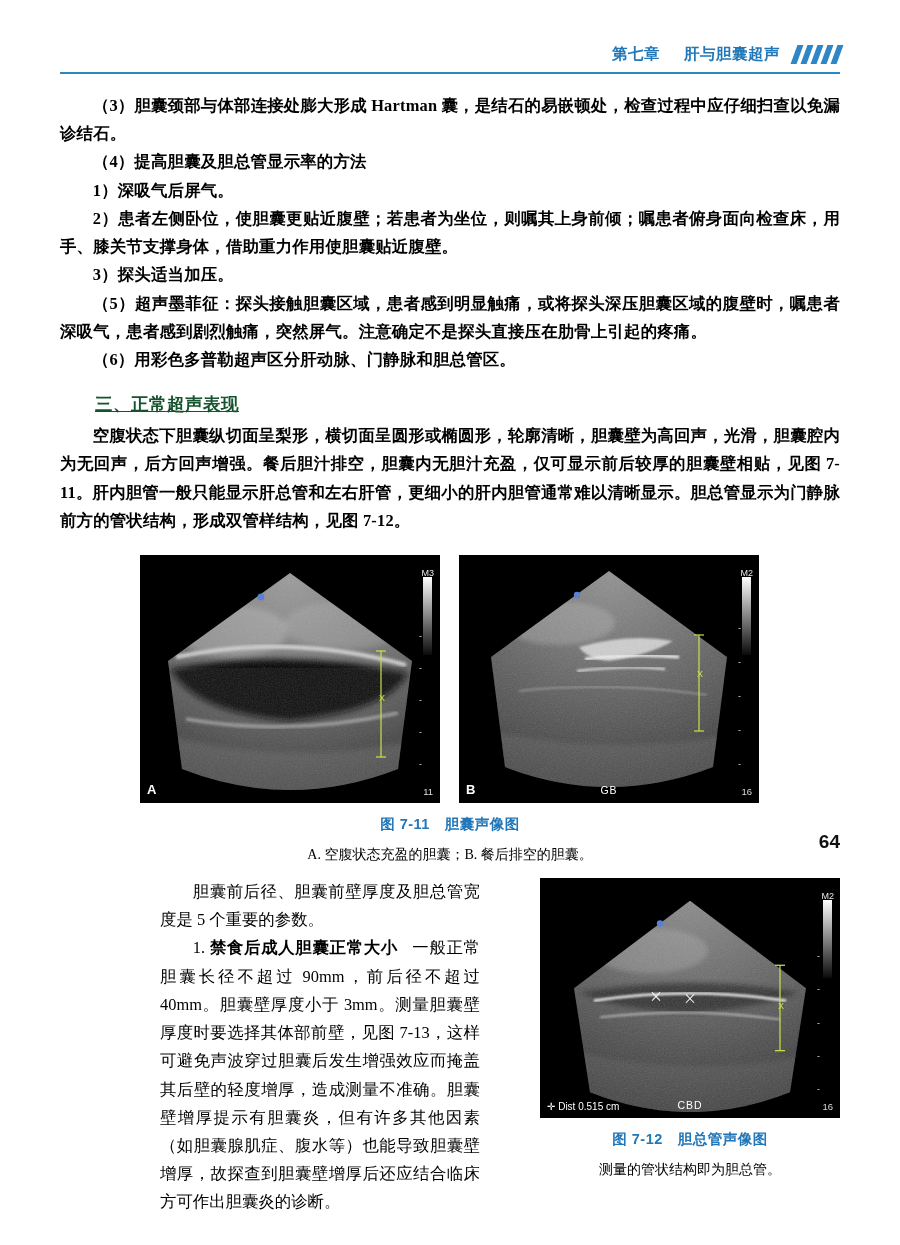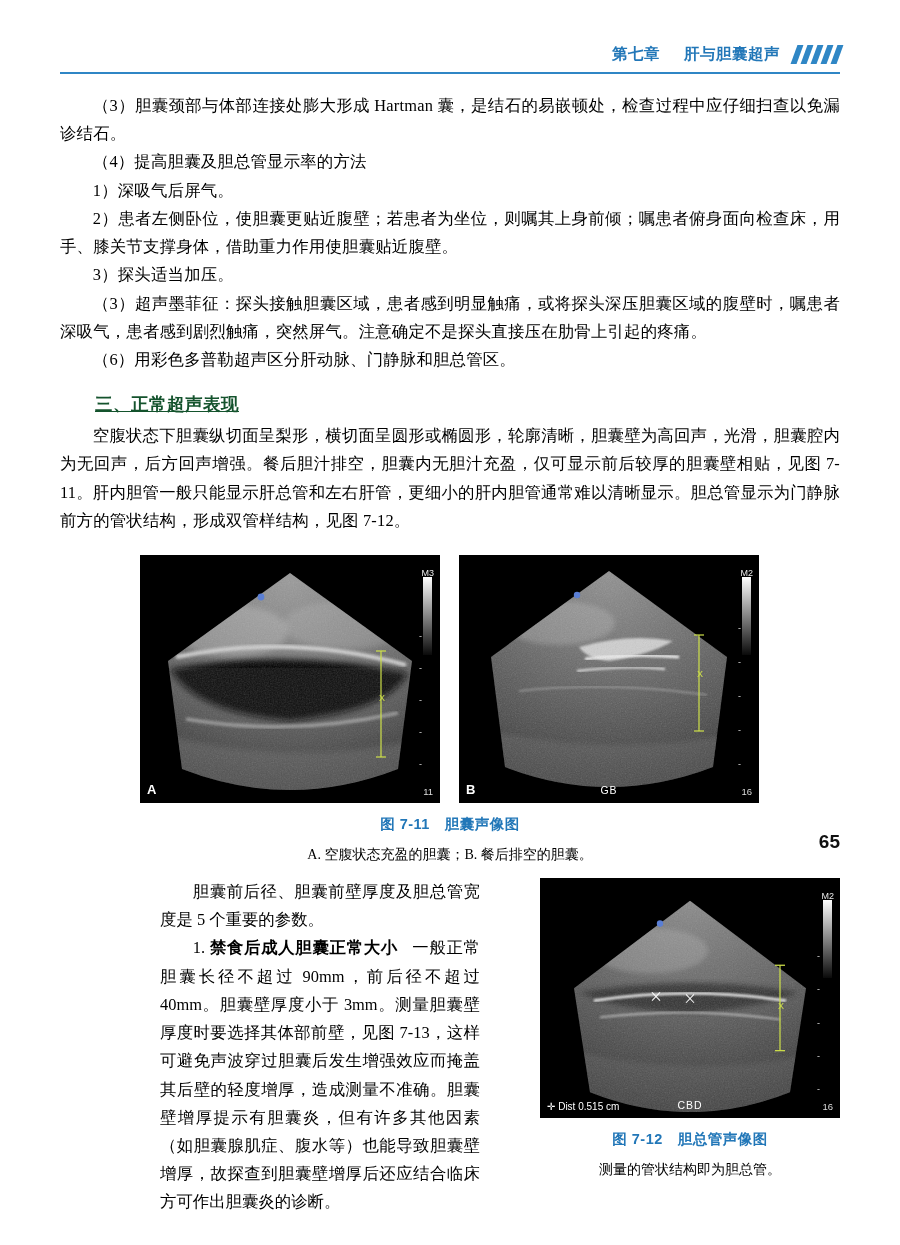--- a/index.html
+++ b/index.html
@@ -76,6 +76,7 @@
     text-align: justify;
     text-justify: inter-ideograph;
     letter-spacing: 0.2px;
+    font-weight: bold;
   }
   p.ind {
     text-indent: 2em;

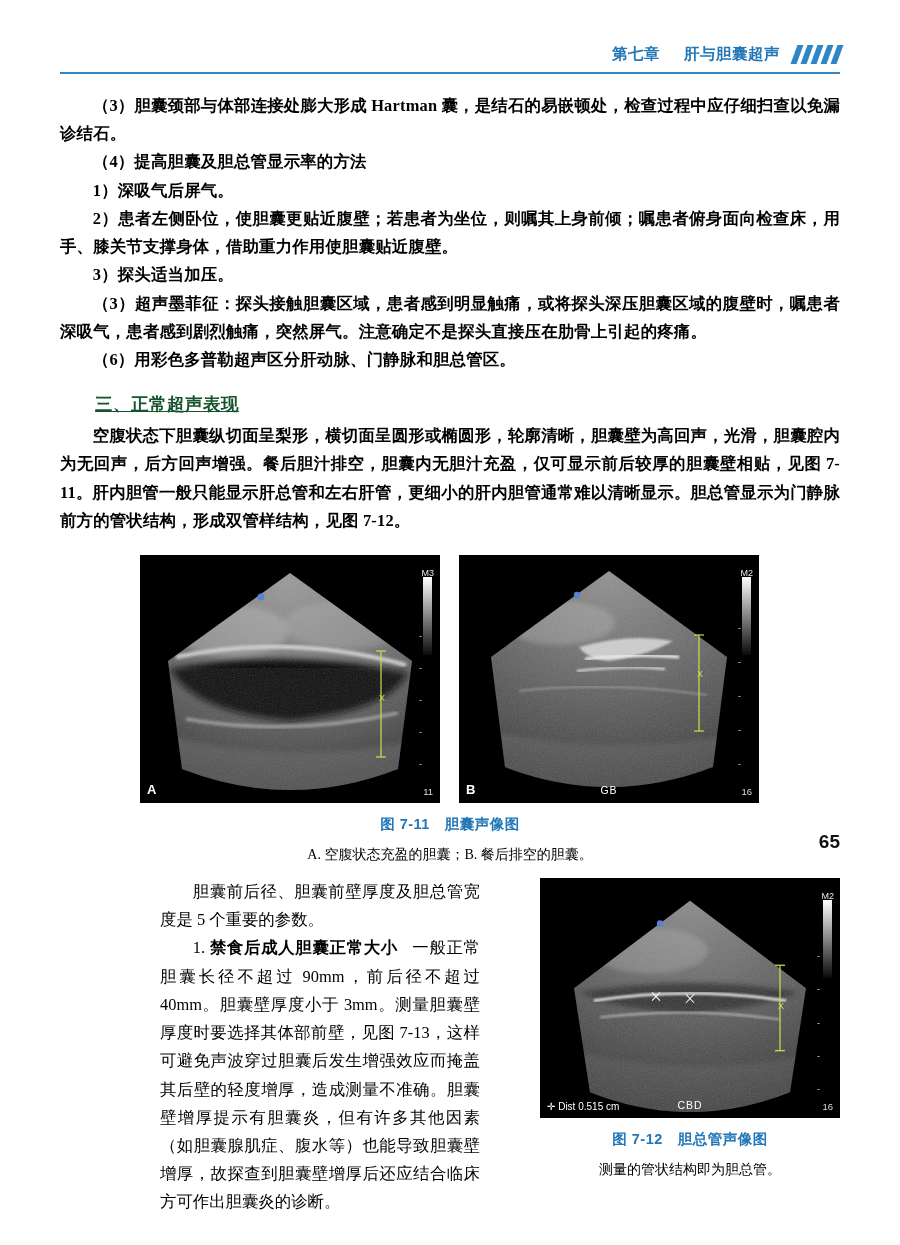--- a/index.html
+++ b/index.html
@@ -256,7 +256,7 @@
     <p class="t ind">1）深吸气后屏气。</p>
     <p class="t ind">2）患者左侧卧位，使胆囊更贴近腹壁；若患者为坐位，则嘱其上身前倾；嘱患者俯身面向检查床，用手、膝关节支撑身体，借助重力作用使胆囊贴近腹壁。</p>
     <p class="t ind">3）探头适当加压。</p>
-    <p class="t ind">（3）超声墨菲征：探头接触胆囊区域，患者感到明显触痛，或将探头深压胆囊区域的腹壁时，嘱患者深吸气，患者感到剧烈触痛，突然屏气。注意确定不是探头直接压在肋骨上引起的疼痛。</p>
+    <p class="t ind">（5）超声墨菲征：探头接触胆囊区域，患者感到明显触痛，或将探头深压胆囊区域的腹壁时，嘱患者深吸气，患者感到剧烈触痛，突然屏气。注意确定不是探头直接压在肋骨上引起的疼痛。</p>
     <p class="t ind">（6）用彩色多普勒超声区分肝动脉、门静脉和胆总管区。</p>
 
     <div class="sec-head">三、正常超声表现</div>

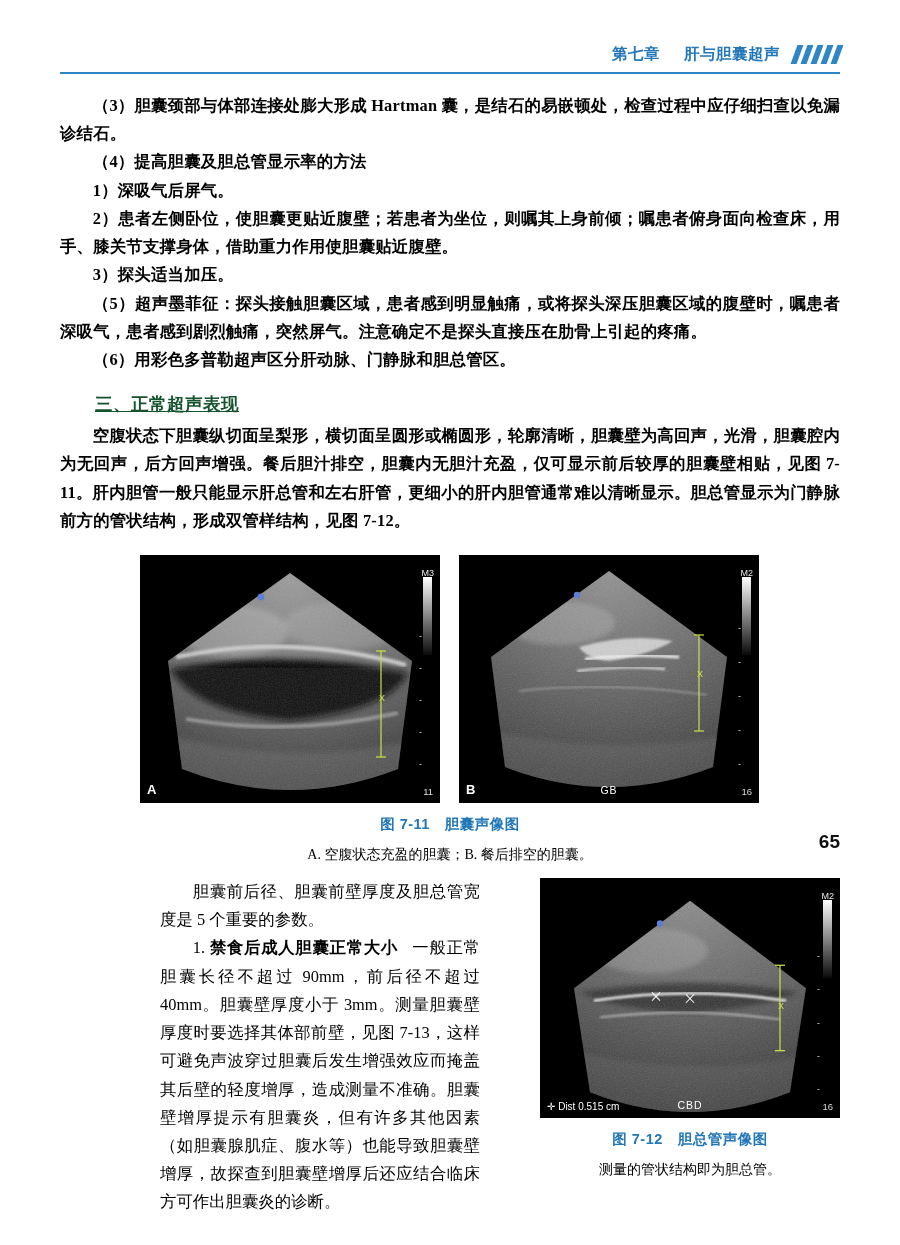--- a/index.html
+++ b/index.html
@@ -475,7 +475,7 @@
 
   </div>
 
-  <div class="folio">65</div>
+  <div class="folio">64</div>
 
 </div>
 

